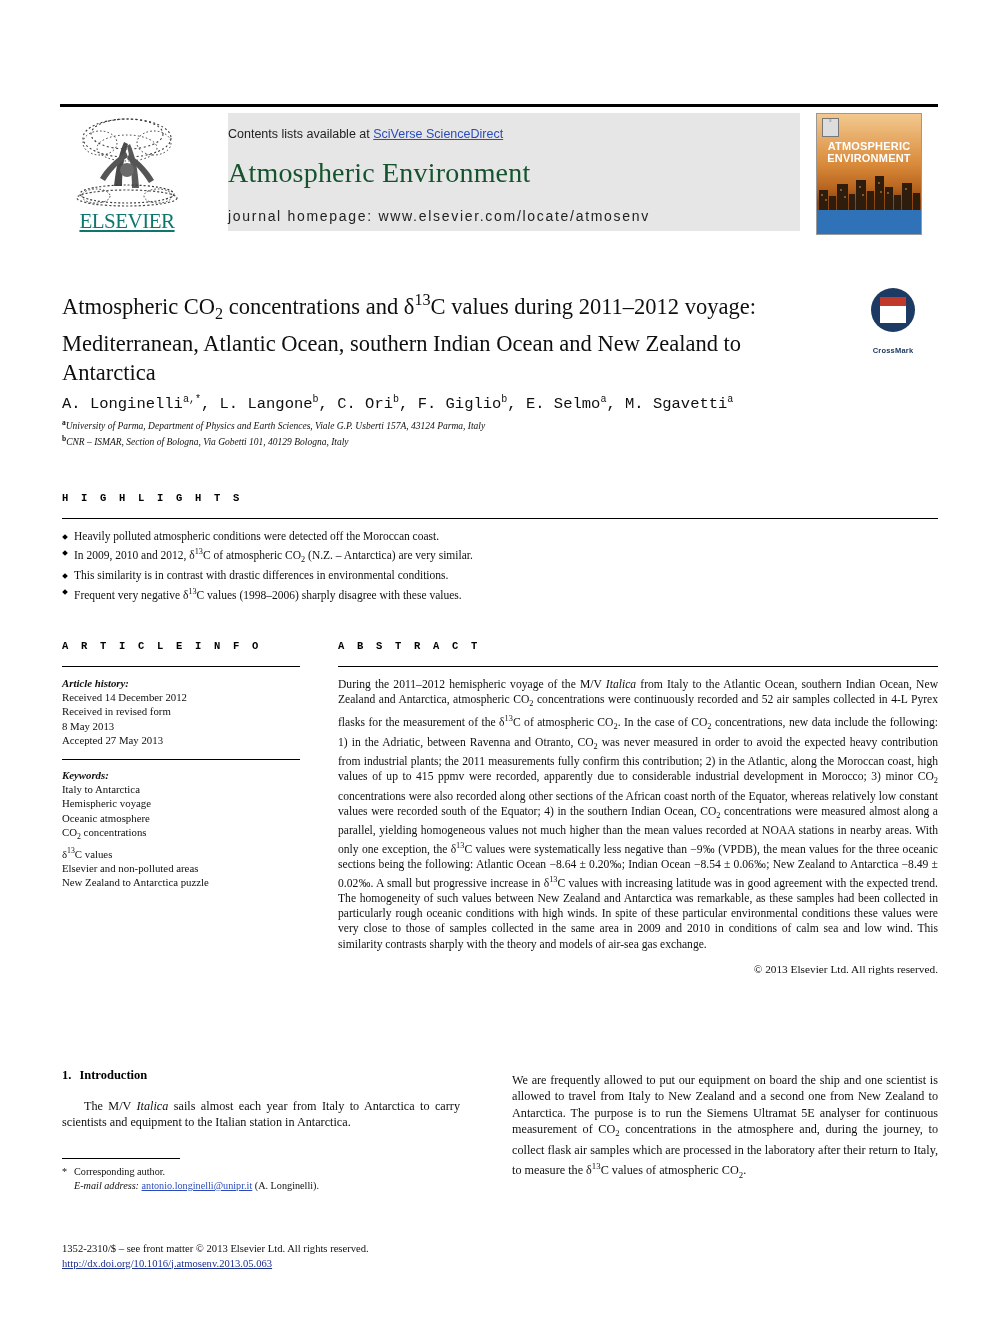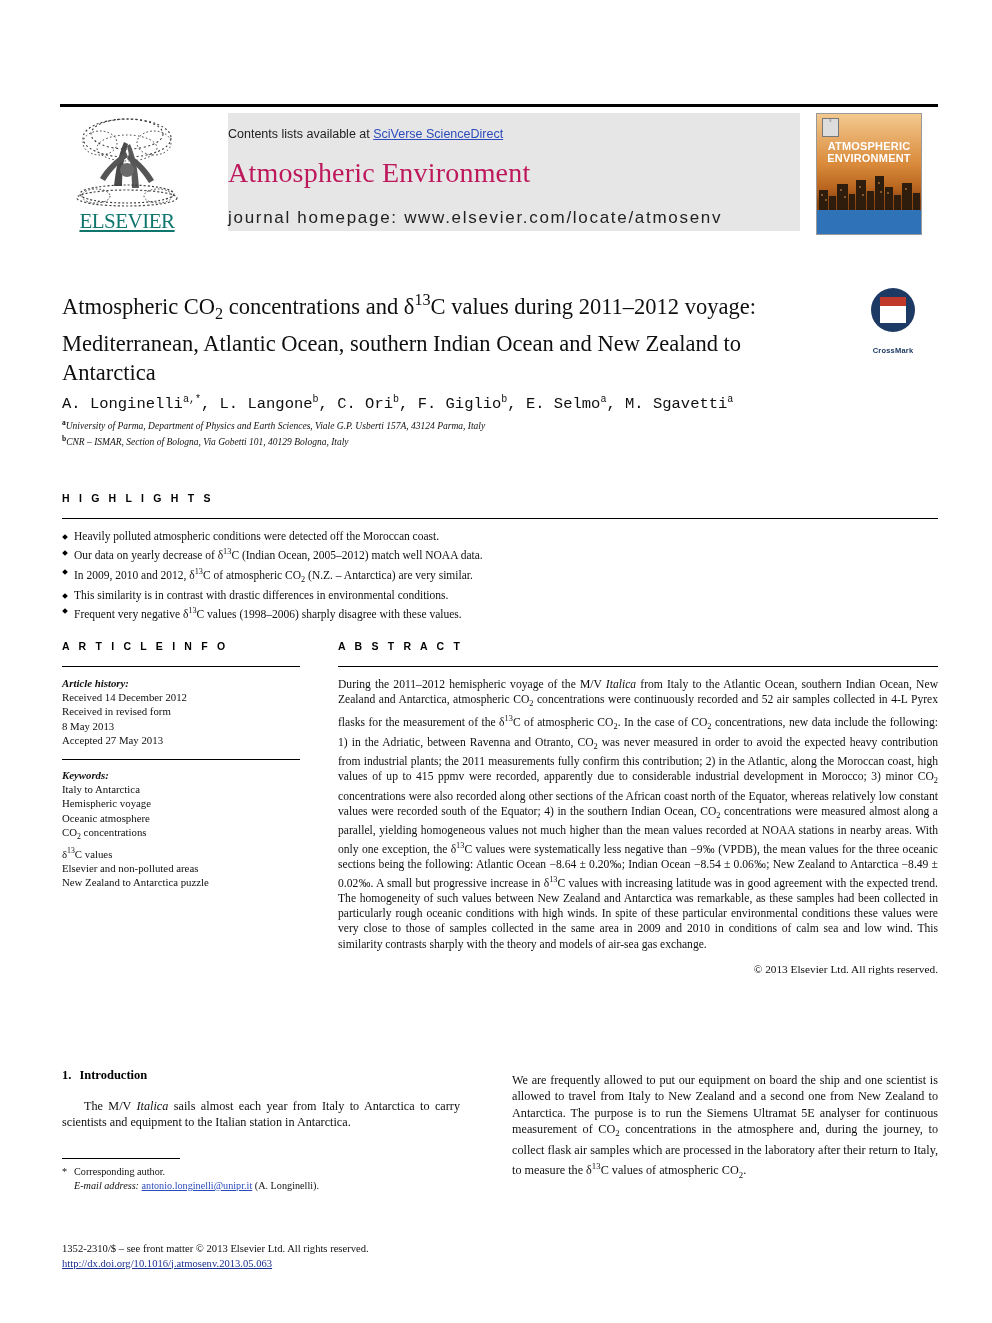--- a/index.html
+++ b/index.html
@@ -93,7 +93,7 @@
     margin-top: 16px;
     font-family: "Liberation Serif", serif;
     font-size: 28px;
-    color: #be185d;
+    color: #14532d;
     letter-spacing: 0.2px;
   }
   .banner-homepage {

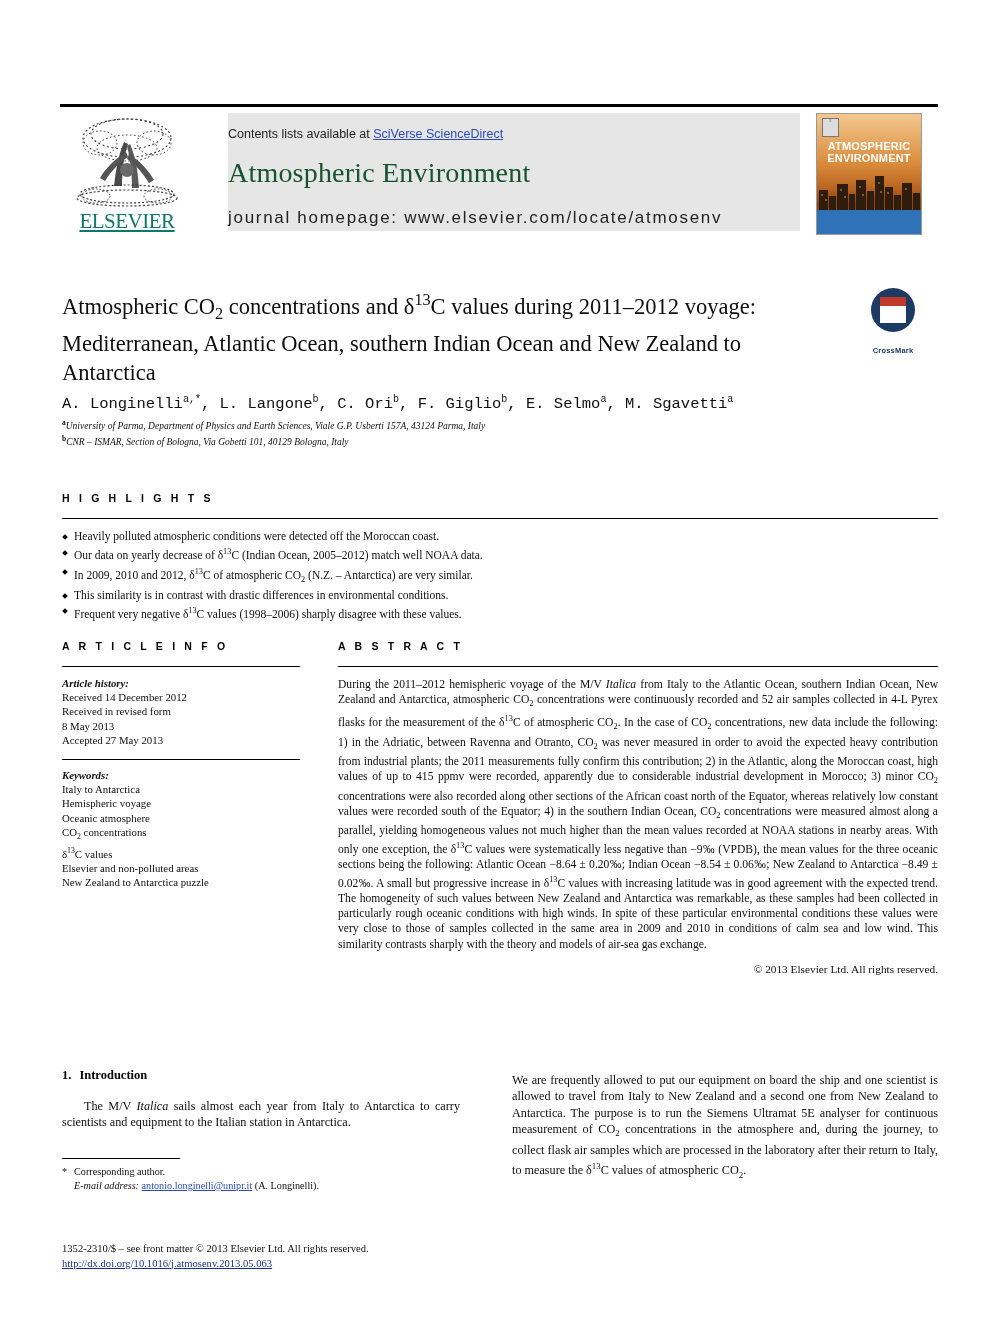--- a/index.html
+++ b/index.html
@@ -99,7 +99,7 @@
   .banner-homepage {
     margin-top: 19px;
     font-family: "Liberation Sans", sans-serif;
-    font-size: 17px;
+    font-size: 14px;
     letter-spacing: 1.7px;
     color: #222;
   }

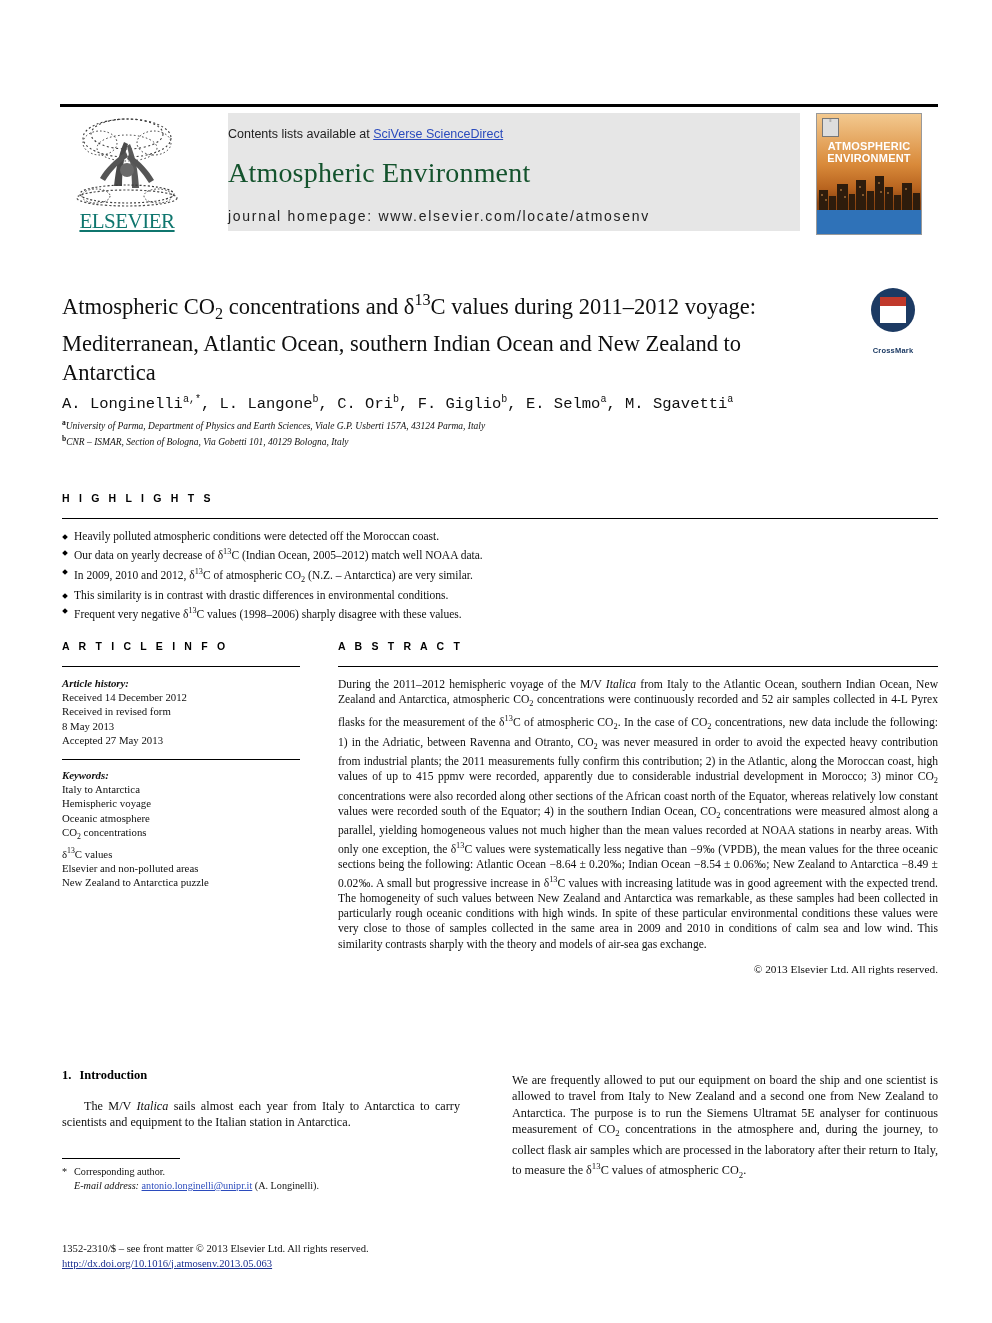--- a/index.html
+++ b/index.html
@@ -213,7 +213,7 @@
 
   
   .sec-label {
-    font-family: Liberation Sans, sans-serif;
+    font-family: Liberation Mono, monospace;
     font-weight: bold;
     font-size: 10.5px;
     letter-spacing: 3.2px;

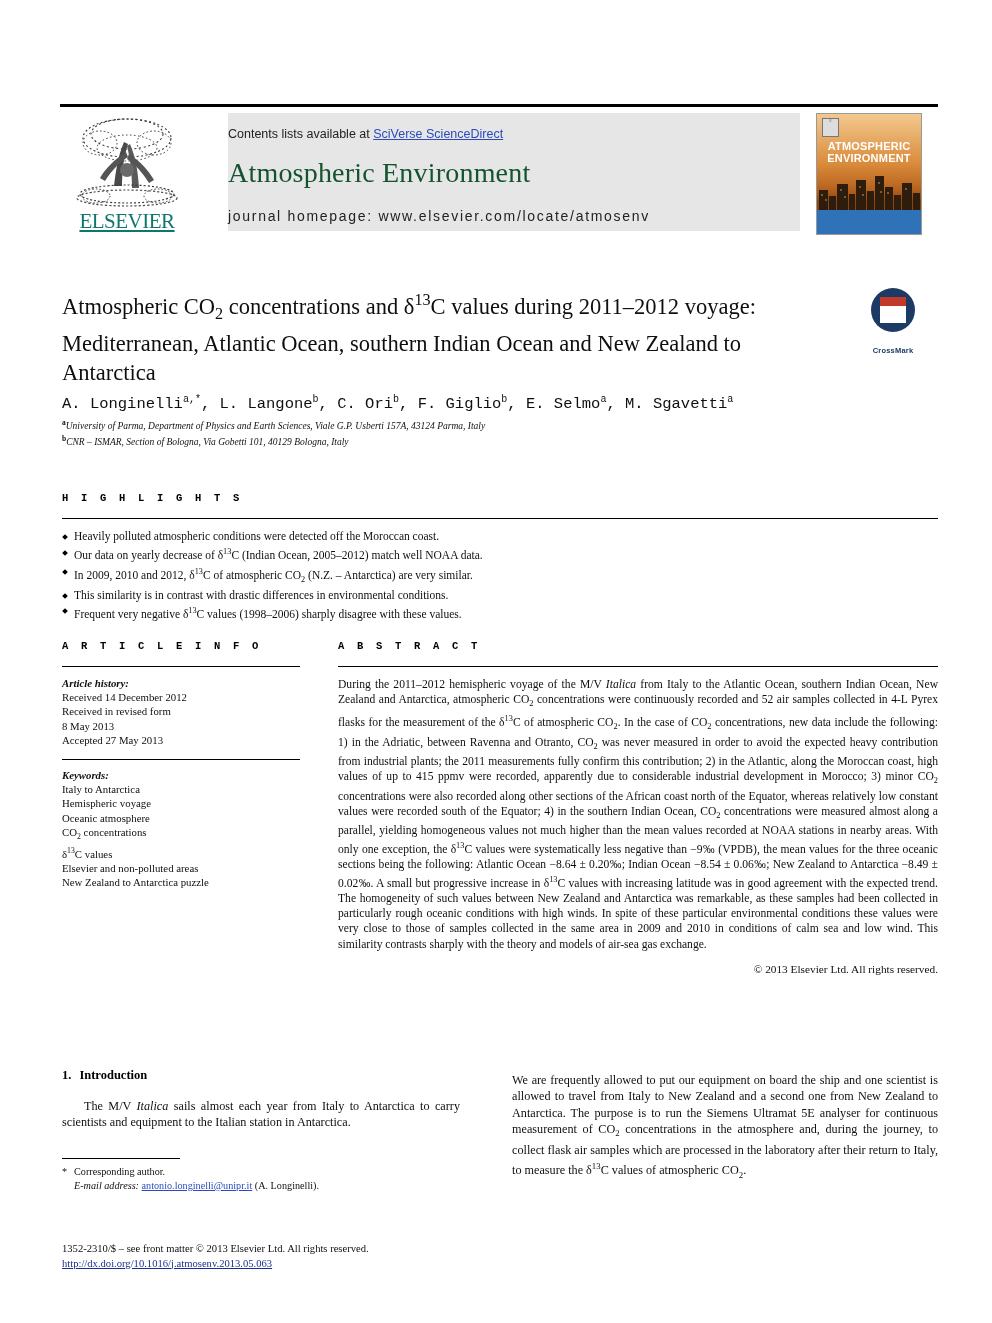--- a/index.html
+++ b/index.html
@@ -467,7 +467,6 @@
     <div class="hr-thin"></div>
     <ul class="hl-list">
       <li><span>Heavily polluted atmospheric conditions were detected off the Moroccan coast.</span></li>
-      <li><span>Our data on yearly decrease of δ<sup>13</sup>C (Indian Ocean, 2005–2012) match well NOAA data.</span></li>
       <li><span>In 2009, 2010 and 2012, δ<sup>13</sup>C of atmospheric CO<sub>2</sub> (N.Z. – Antarctica) are very similar.</span></li>
       <li><span>This similarity is in contrast with drastic differences in environmental conditions.</span></li>
       <li><span>Frequent very negative δ<sup>13</sup>C values (1998–2006) sharply disagree with these values.</span></li>

